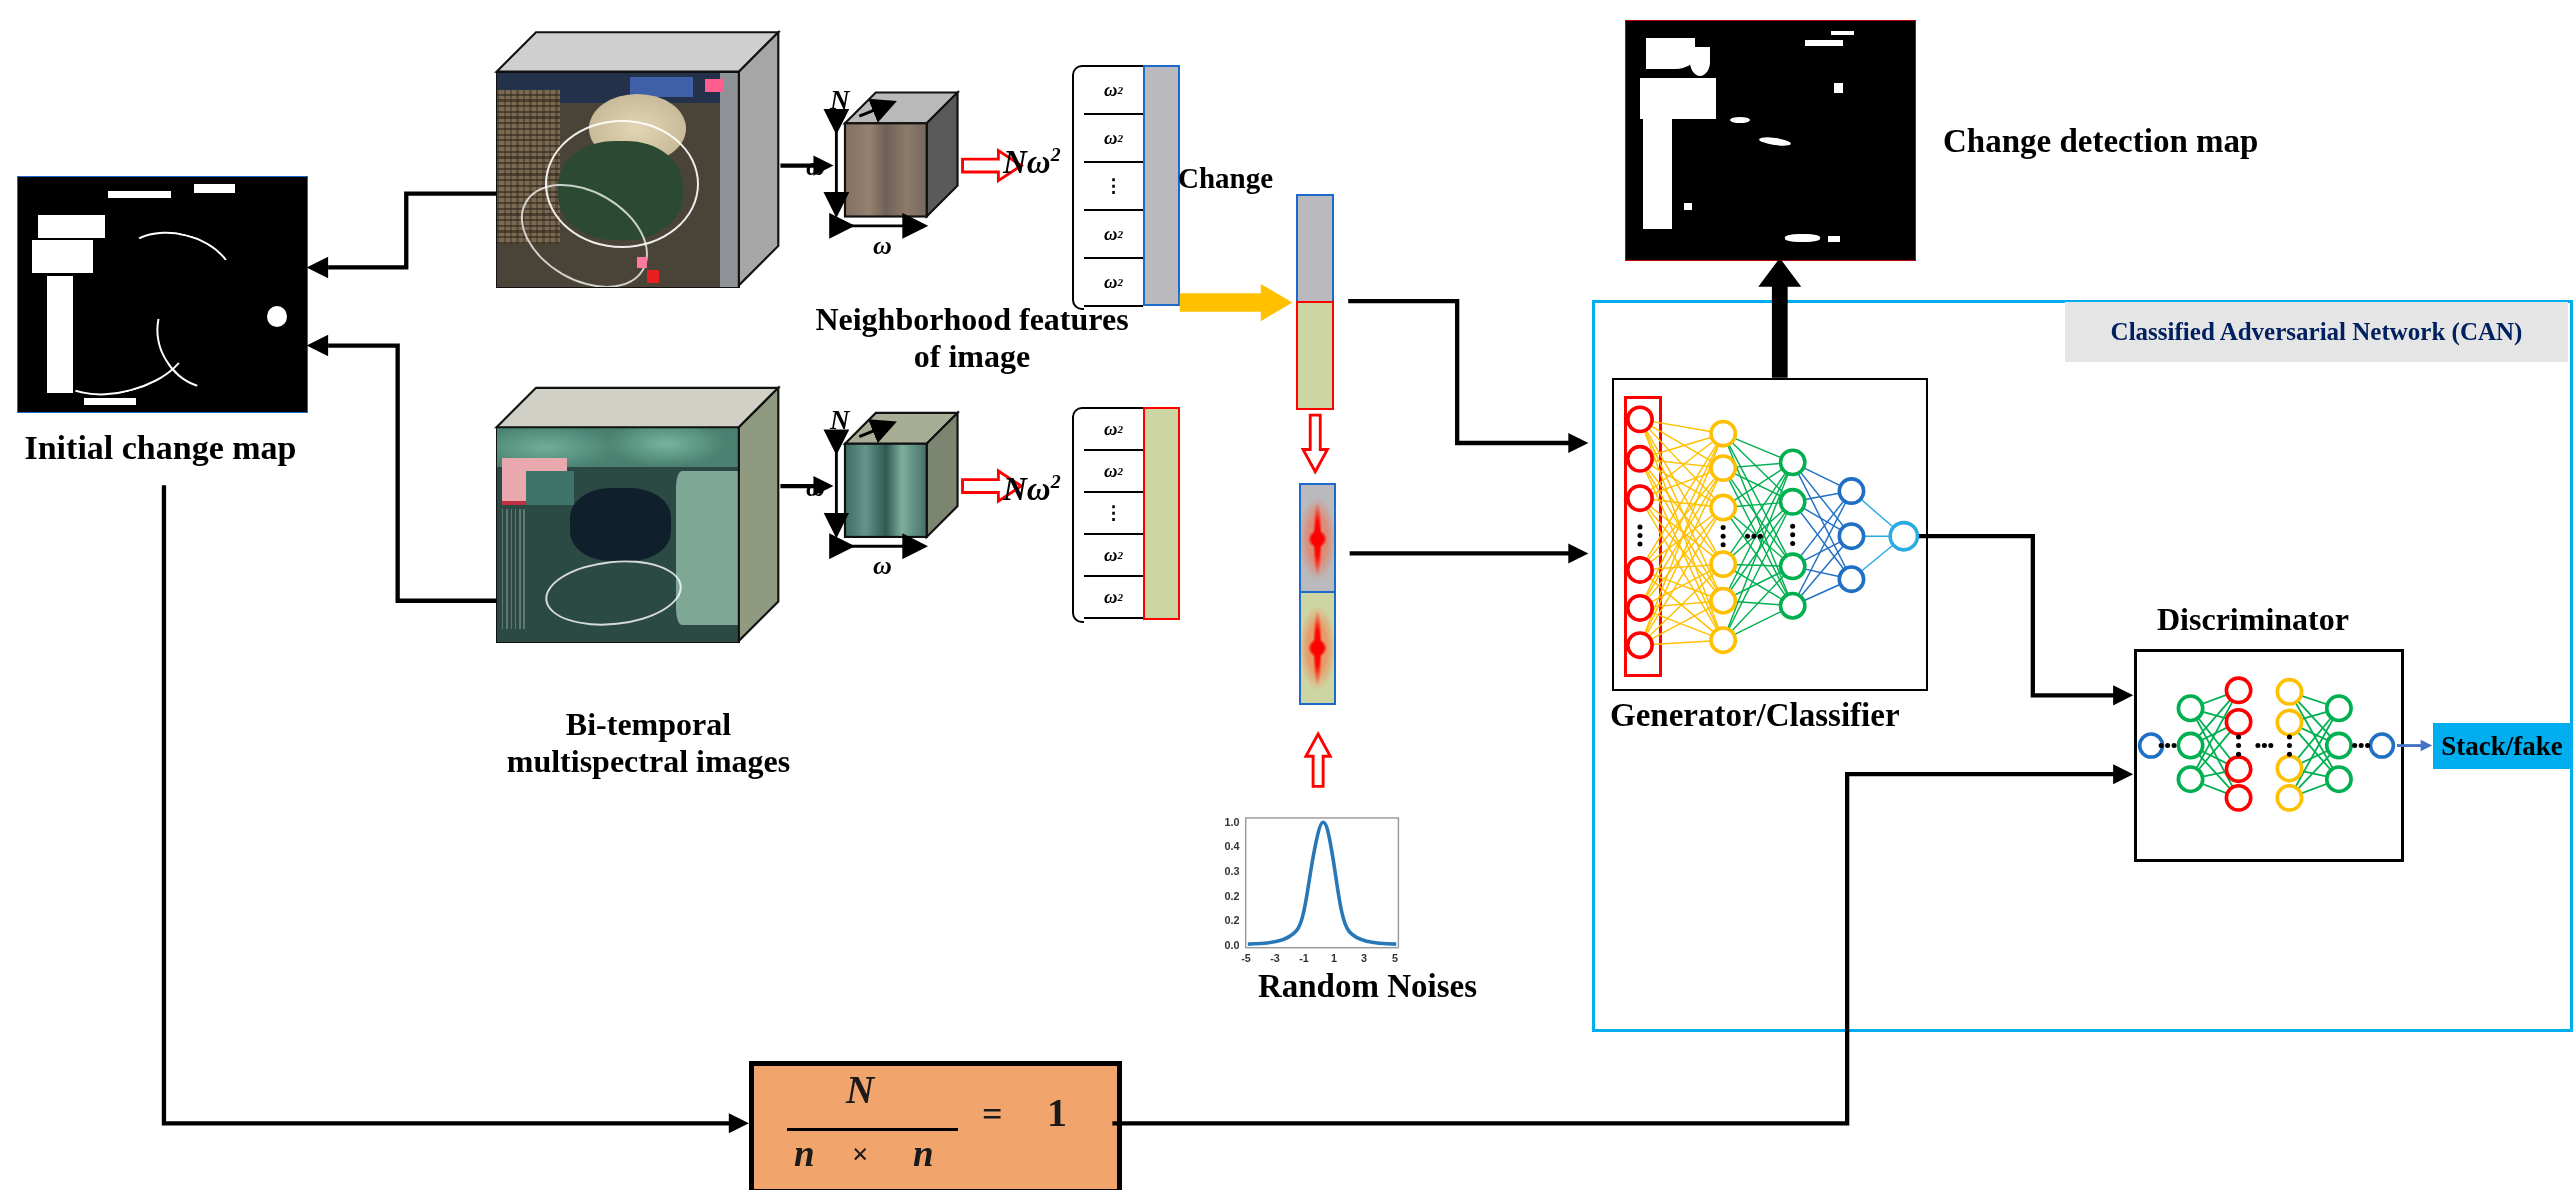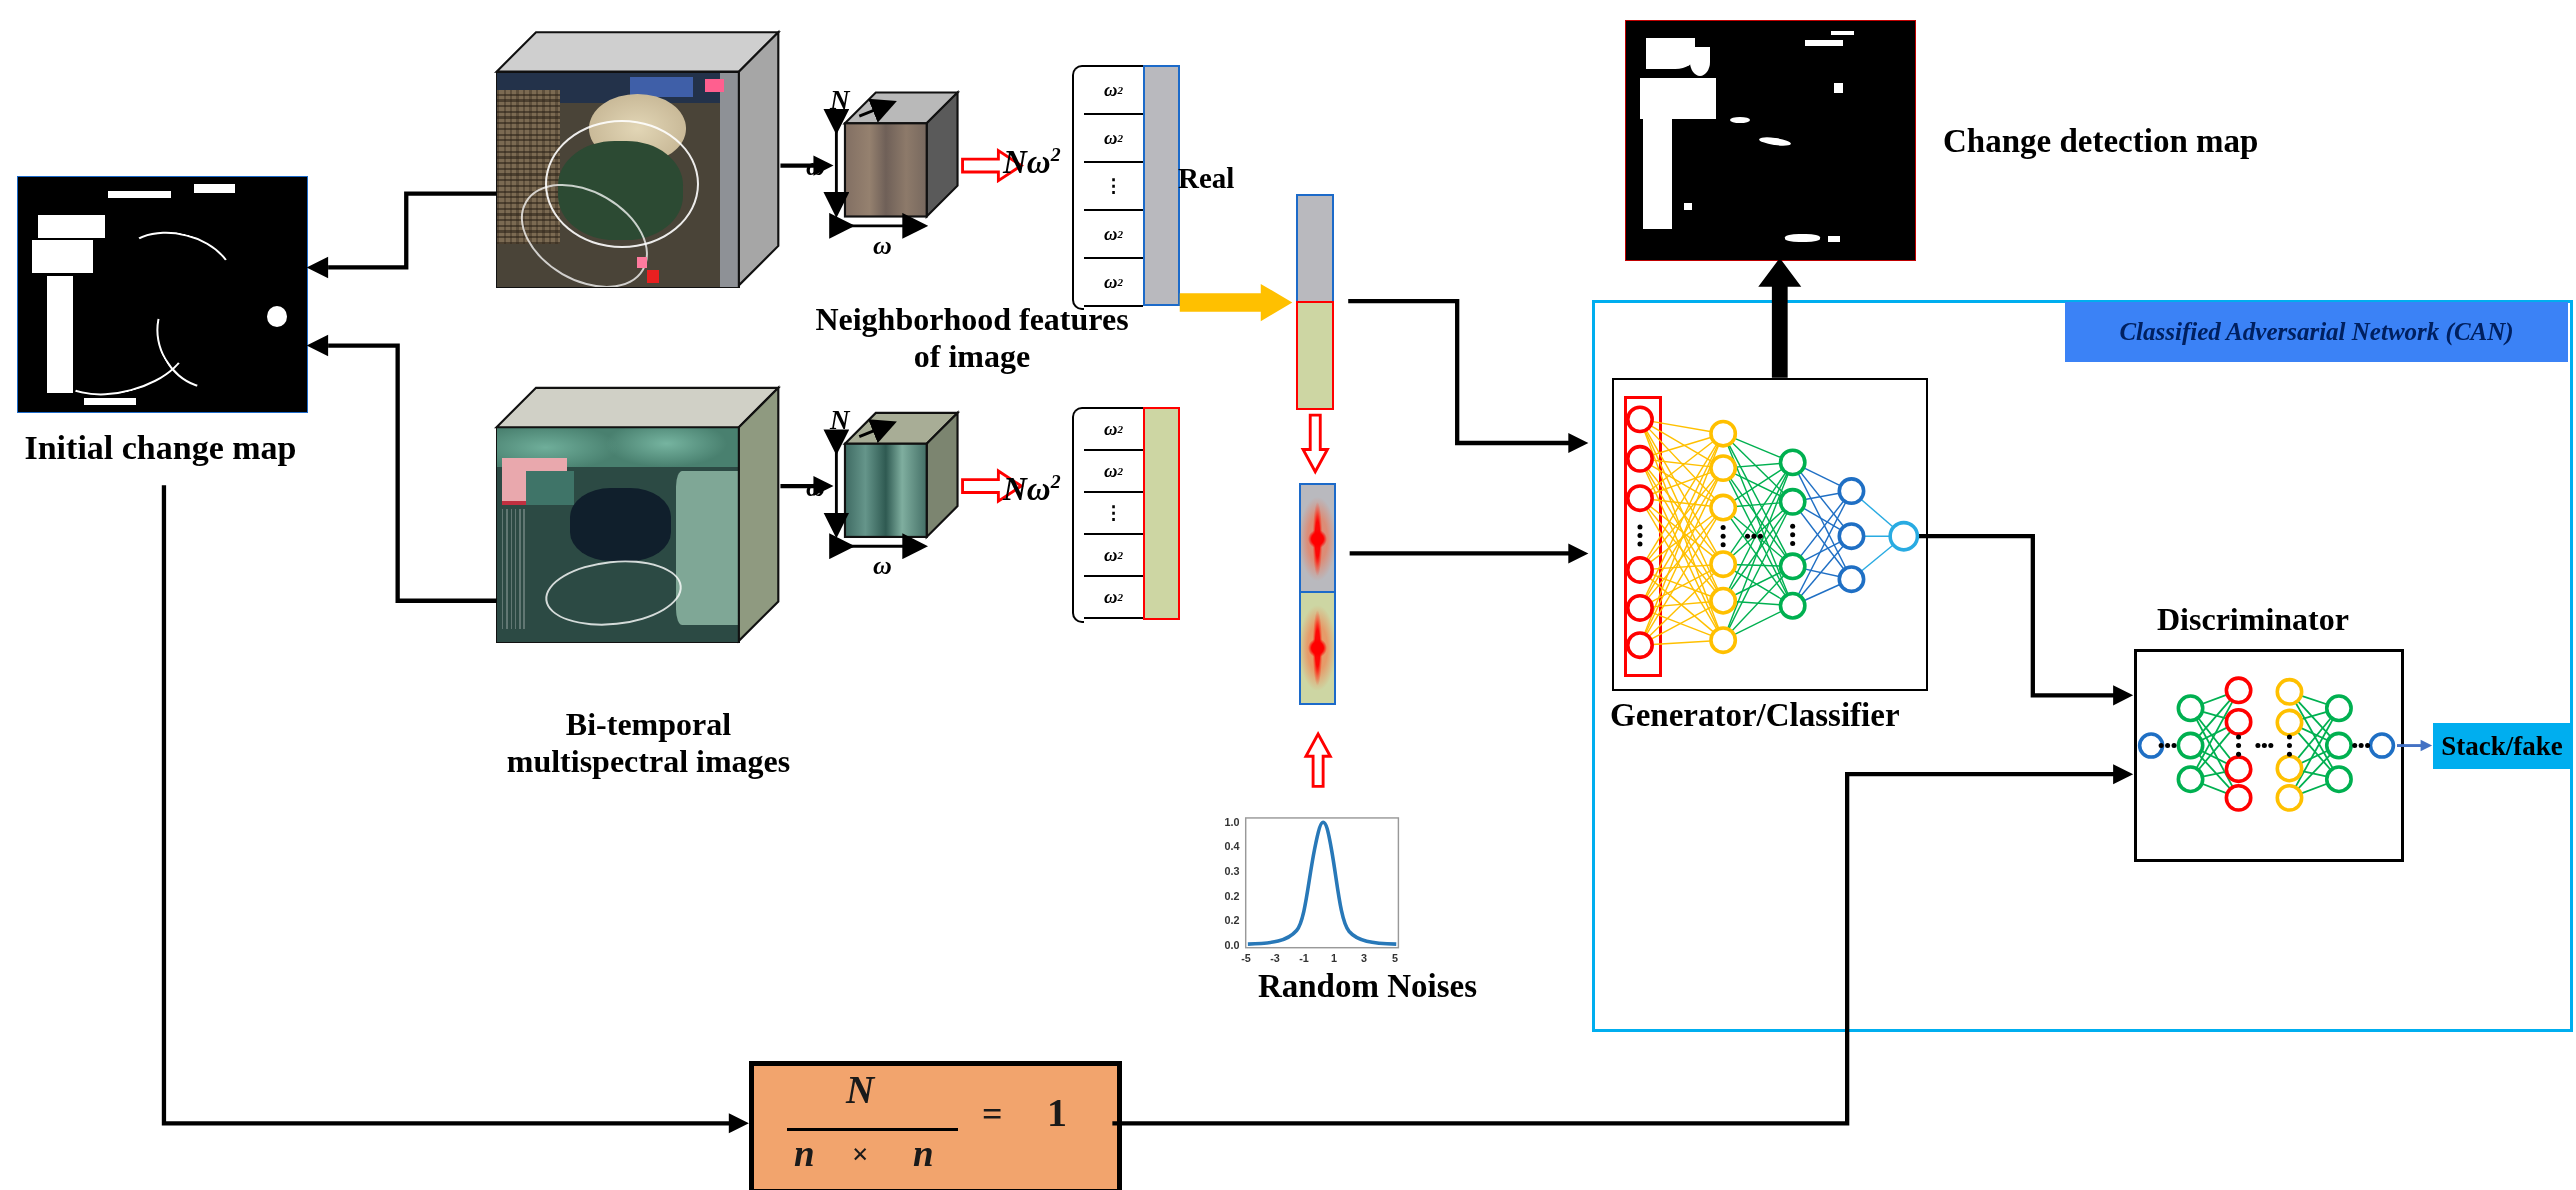--- a/index.html
+++ b/index.html
@@ -468,7 +468,7 @@
     <div>multispectral images</div>
   </div>
 
-  <div class="lbl" style="left:1178px;top:162px;font-size:29px;">Real</div>
+  <div class="lbl" style="left:1178px;top:162px;font-size:29px;">Change</div>
 
   <div class="lbl" style="left:1176px;top:968px;width:301px;text-align:right;font-size:33px;">Random Noises</div>
 

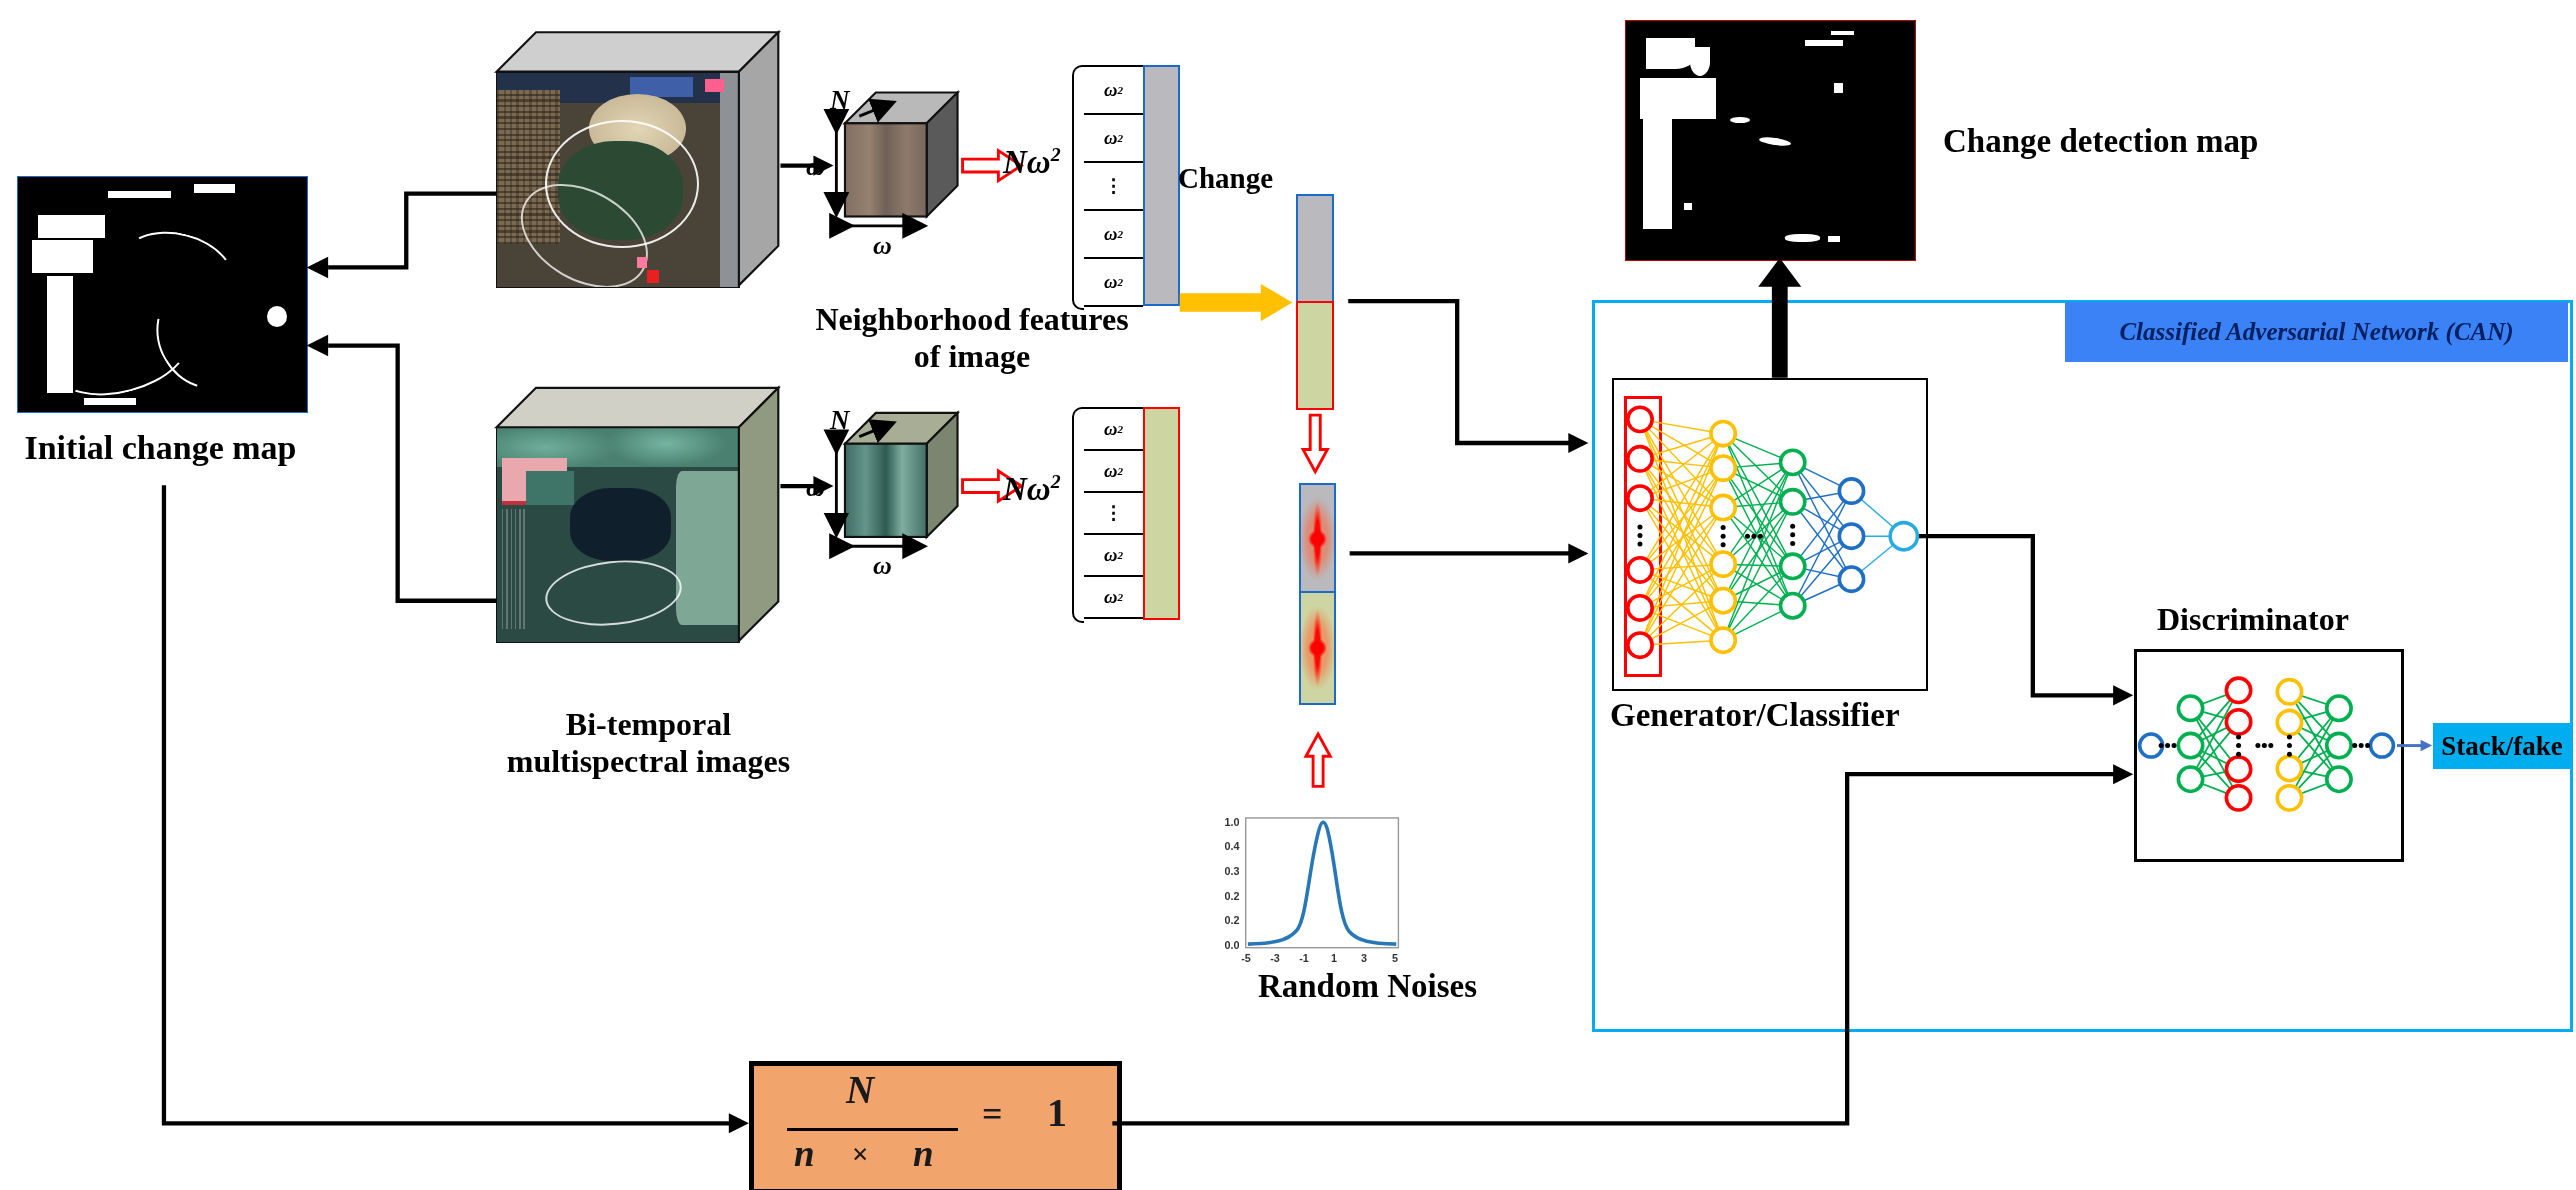--- a/index.html
+++ b/index.html
@@ -46,8 +46,8 @@
   #genbox{left:1612px;top:378px;width:312px;height:309px;border:2.9px solid #000;background:#fff;}
   #discbox{left:2134px;top:649px;width:264px;height:207px;border:3.6px solid #000;background:#fff;}
   #geninput{left:1624px;top:396px;width:32px;height:275px;border:3.6px solid #f00;}
-  #canlabel{left:2065px;top:302px;width:503px;height:60px;background:#3b82f6;display:flex;
-            align-items:center;justify-content:center;font-style:italic;}
+  #canlabel{left:2065px;top:302px;width:503px;height:60px;background:#e5e5e5;display:flex;
+            align-items:center;justify-content:center;}
   #realfake{left:2433px;top:723px;width:138px;height:46px;background:#00AEEF;display:flex;
             align-items:center;justify-content:center;}
   #formula{left:749px;top:1061px;width:363px;height:123px;background:#F2A46D;border:5px solid #000;}

